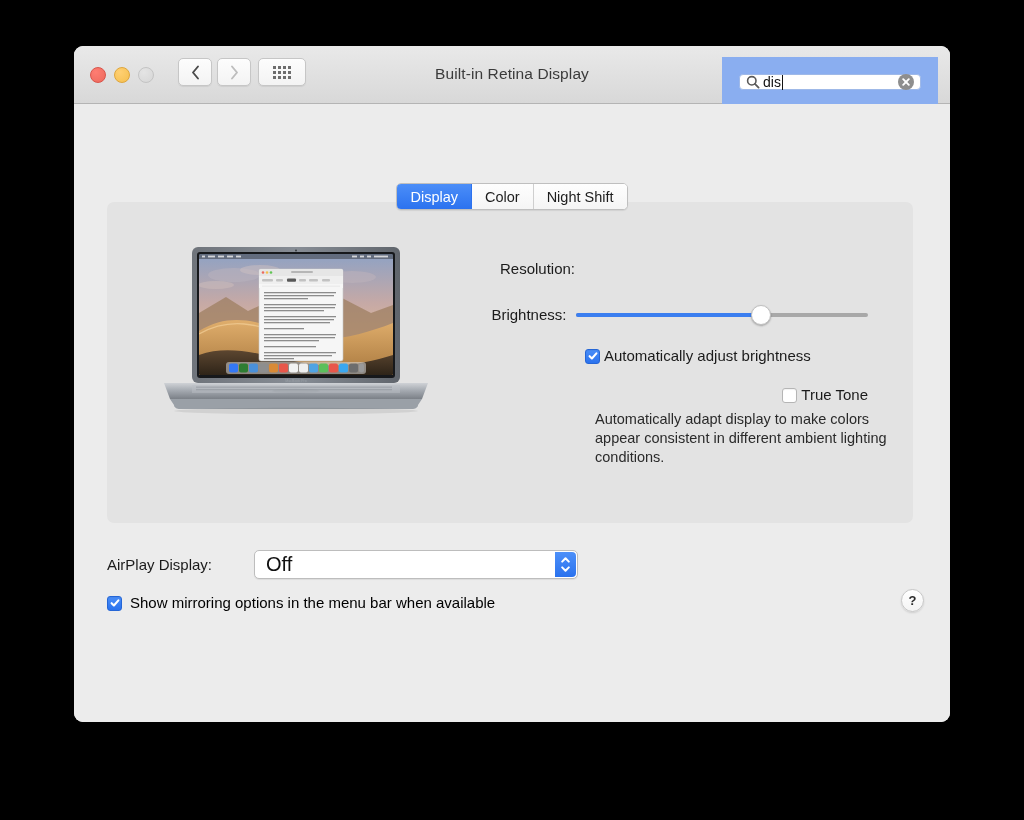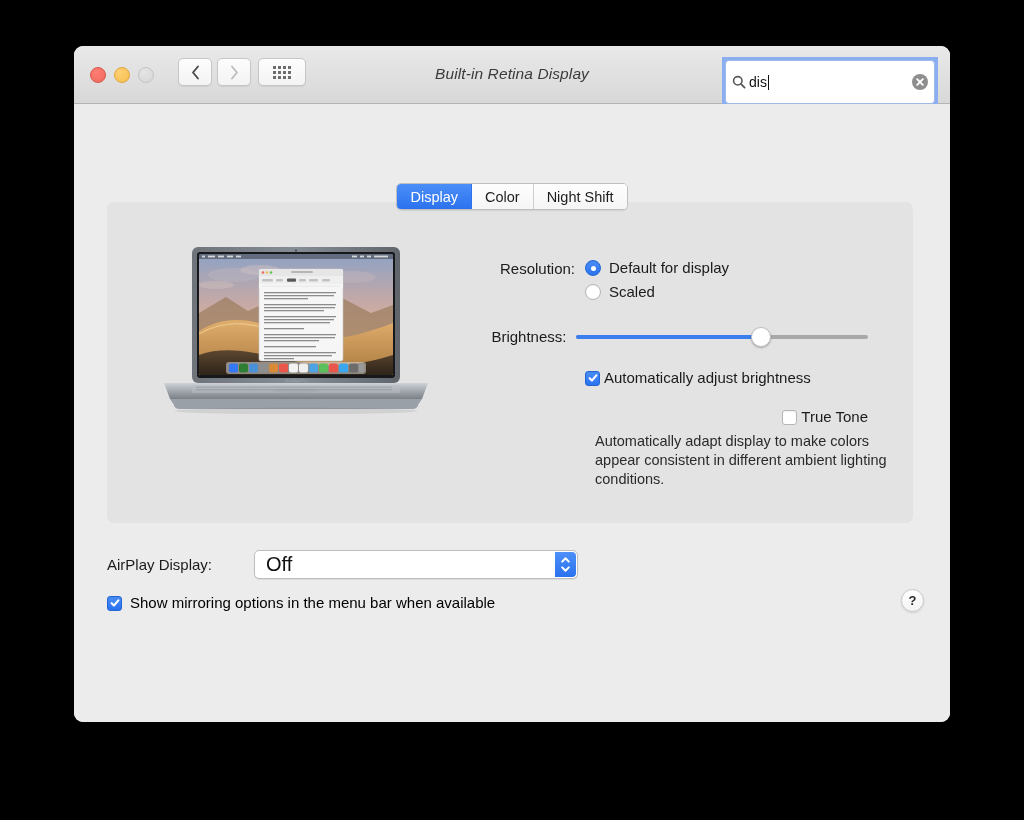--- a/index.html
+++ b/index.html
@@ -96,7 +96,6 @@
     color: #3b3b3b;
     letter-spacing: .1px;
     pointer-events: none;
-    font-style: italic;
   }
 
   .search-wrap {

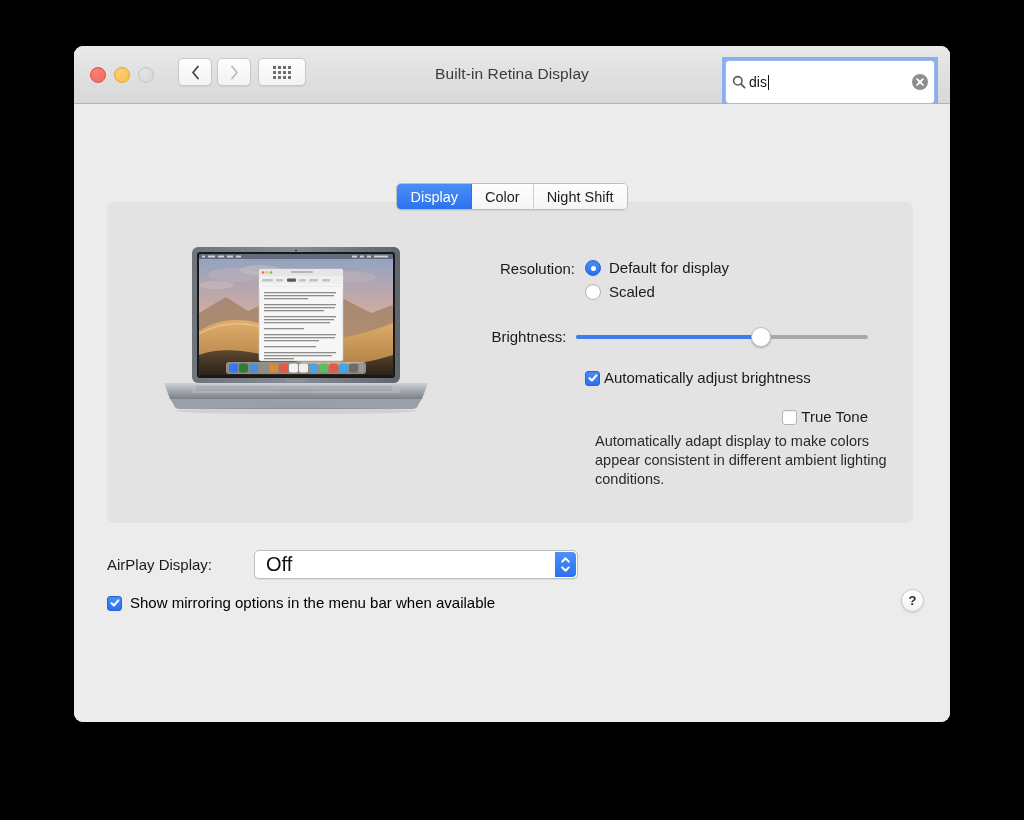--- a/index.html
+++ b/index.html
@@ -106,7 +106,7 @@
     height: 50px;
     border-radius: 0;
     background: #8aaef0;
-    padding: 3px;
+    padding: 17px;
     box-sizing: border-box;
   }
   .search-field {

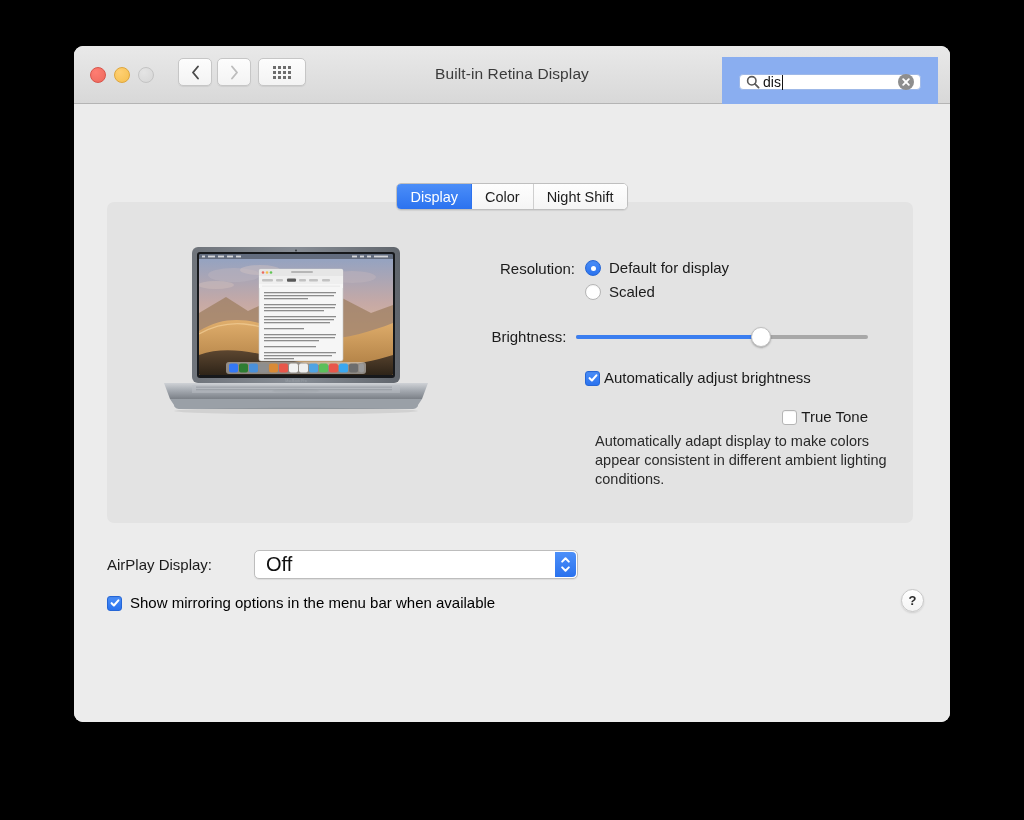--- a/index.html
+++ b/index.html
@@ -603,16 +603,6 @@
 
       <div class="row">
         <div class="row-label">Resolution:</div>
-        <div class="radio-col">
-          <div class="radio-line">
-            <span class="radio on"></span>
-            <span class="ctl-label">Default for display</span>
-          </div>
-          <div class="radio-line">
-            <span class="radio"></span>
-            <span class="ctl-label">Scaled</span>
-          </div>
-        </div>
       </div>
 
       <div class="row" id="brightness-row">

